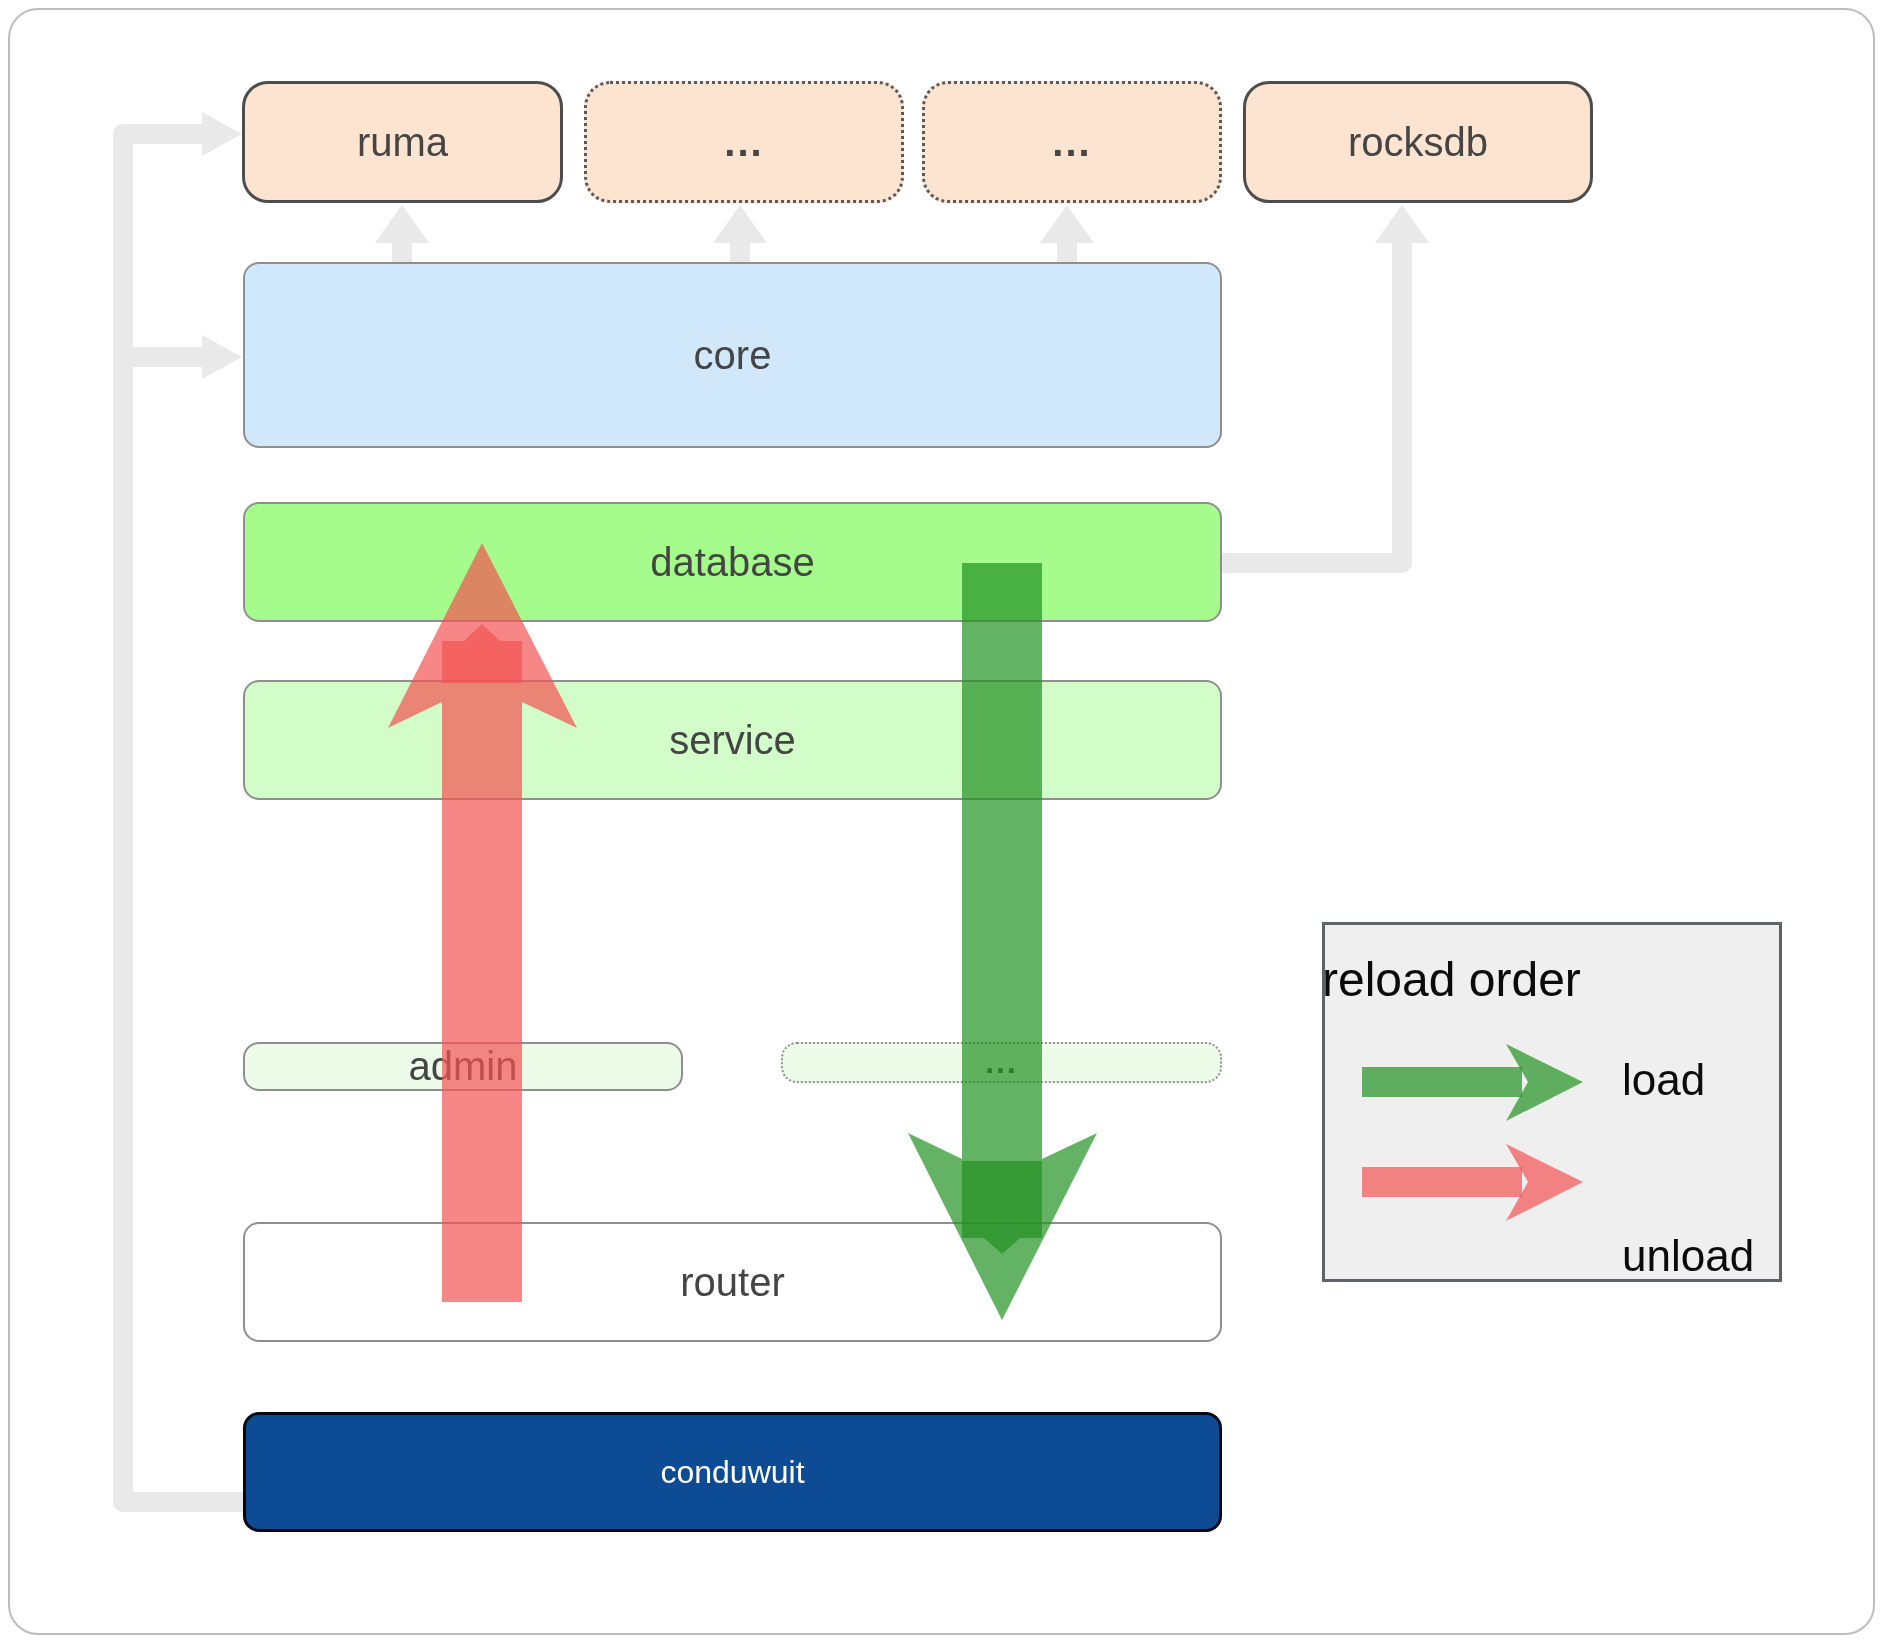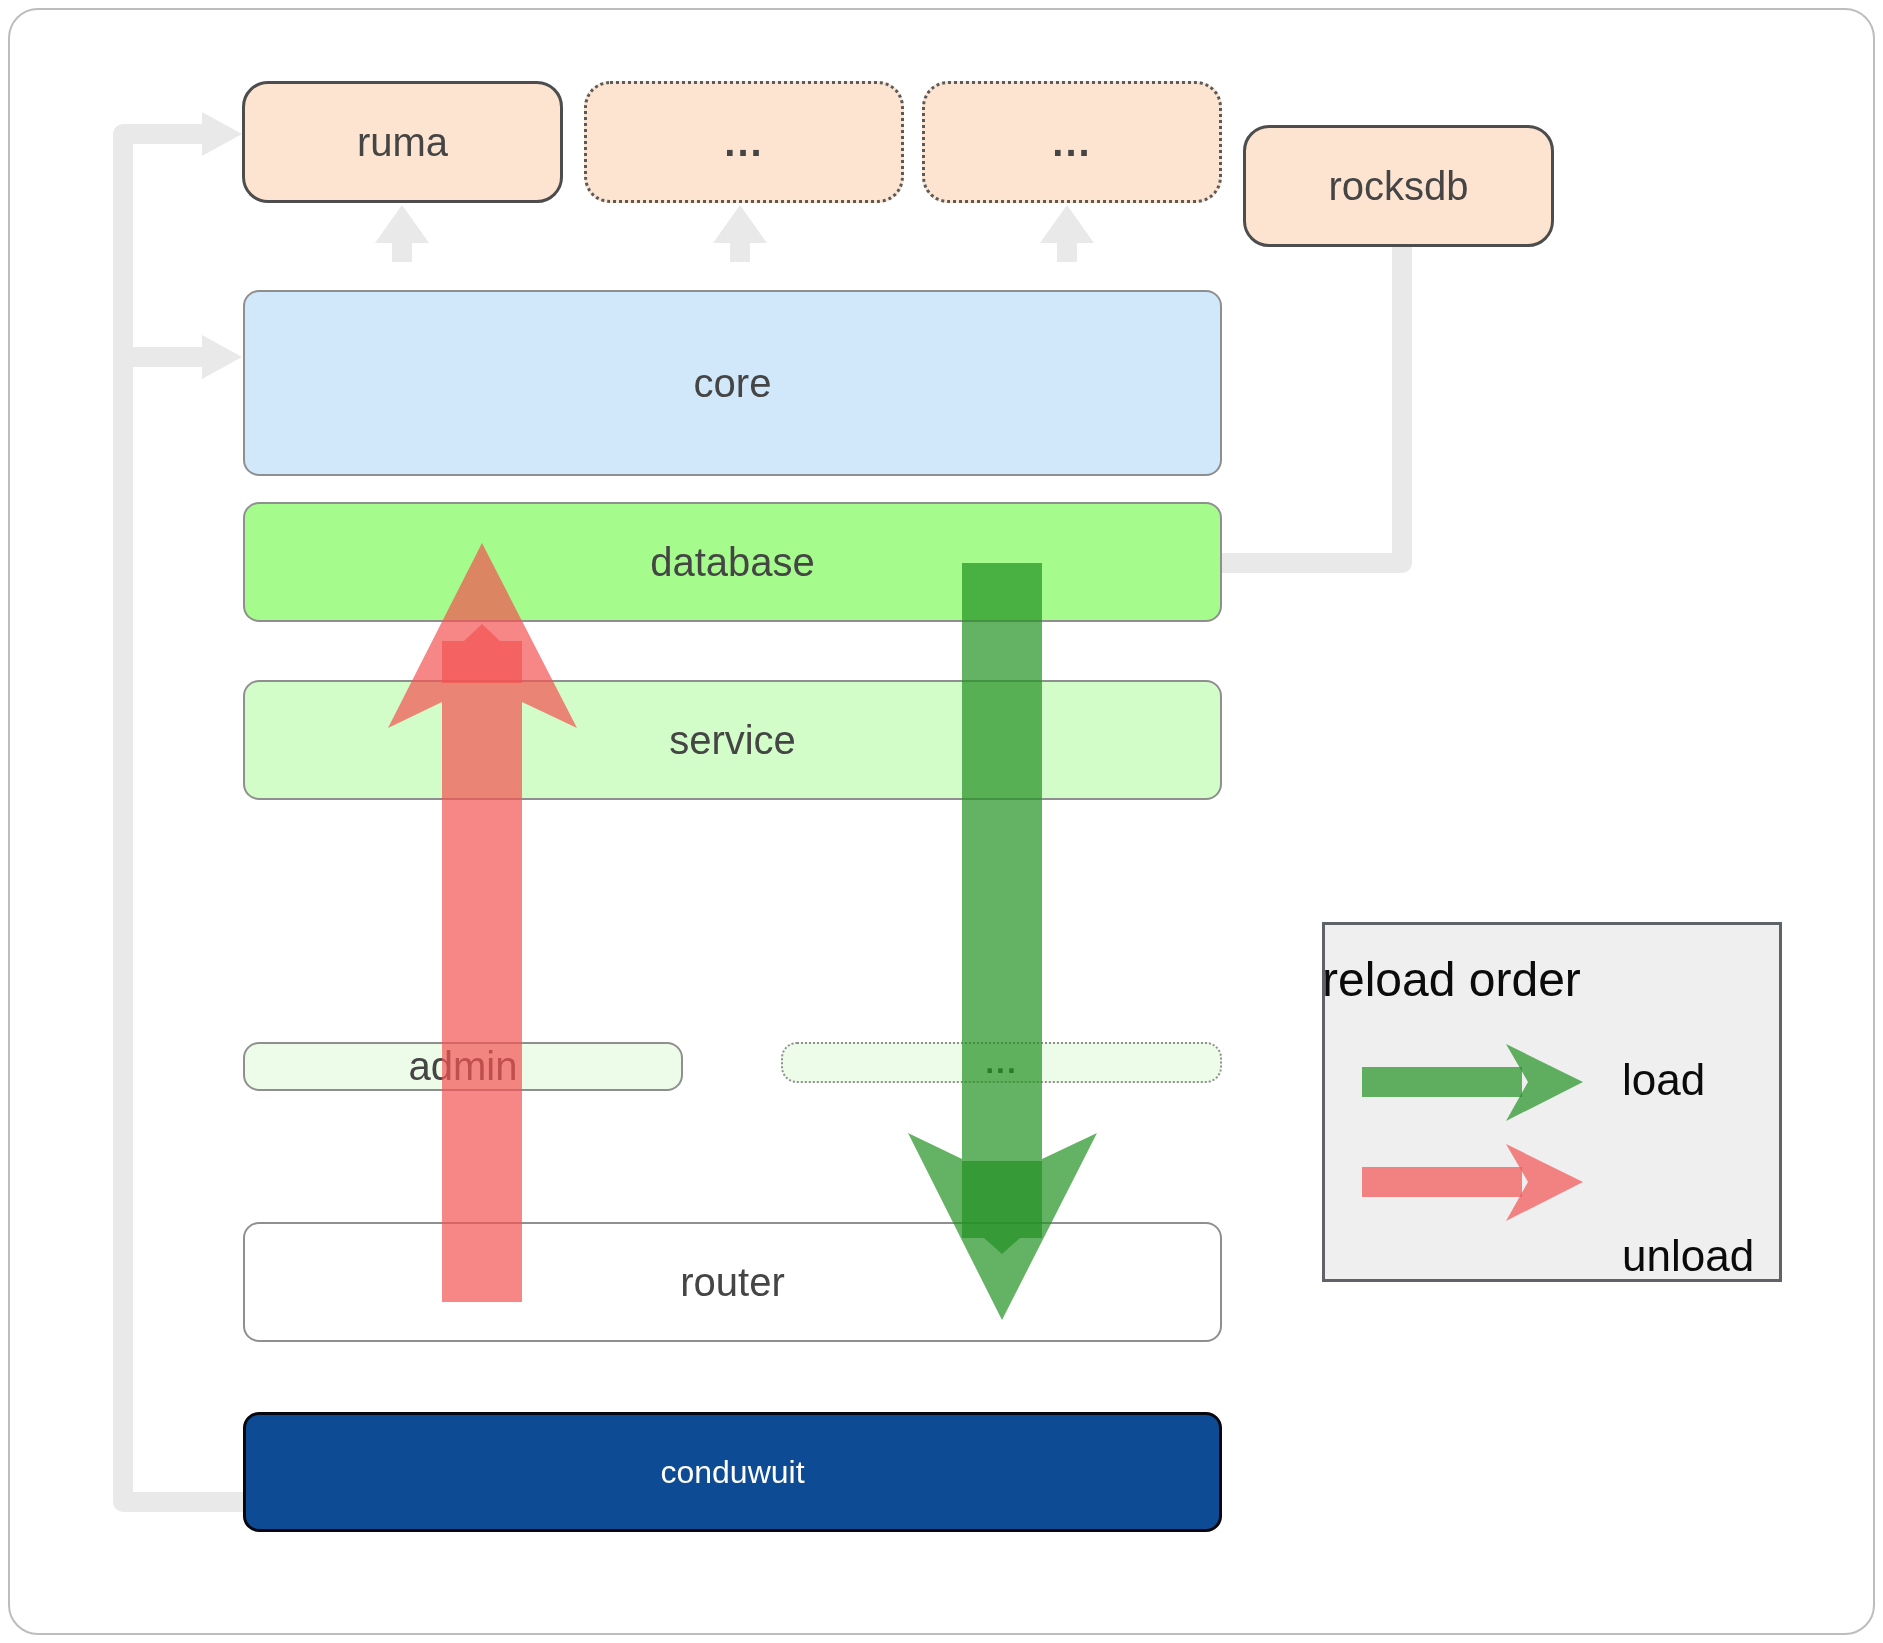--- a/index.html
+++ b/index.html
@@ -52,7 +52,7 @@
   <div class="node top-box dotted" style="left:922px;width:300px;">
     <span class="dots">...</span>
   </div>
-  <div class="node top-box" style="left:1243px;width:311px;margin-top:44px;">
+  <div class="node top-box" style="left:1243px;width:350px;">
     <span>rocksdb</span>
   </div>
 

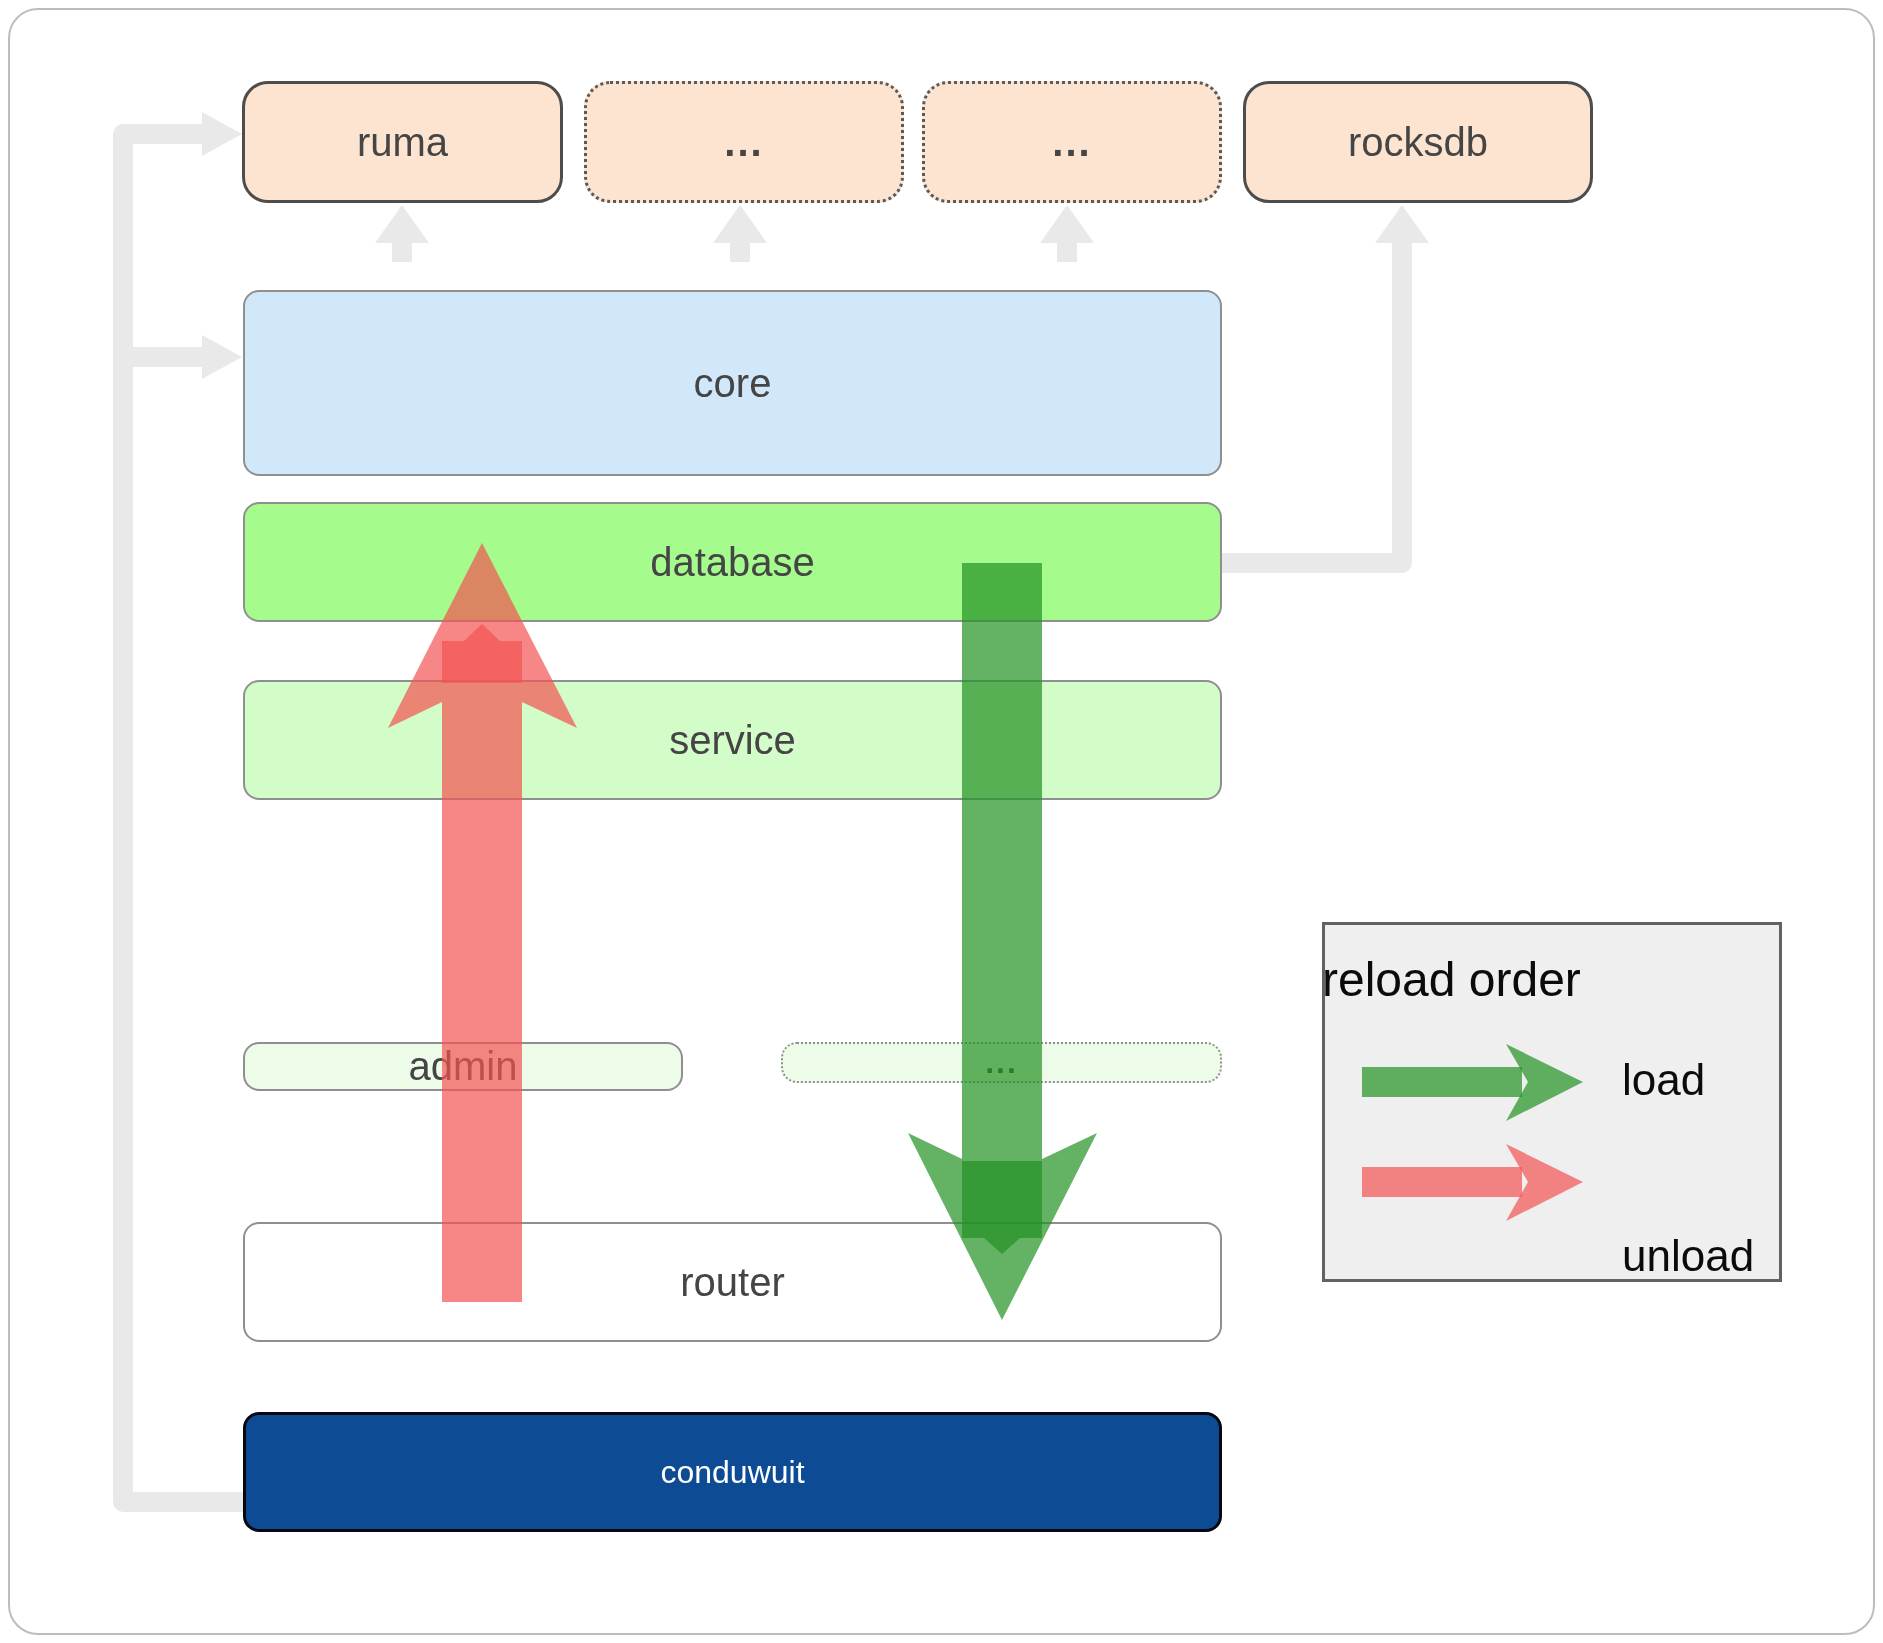--- a/index.html
+++ b/index.html
@@ -56,7 +56,7 @@
     <span>rocksdb</span>
   </div>
 
-  <div class="node row" style="top:262px;height:186px;background:var(--core,#d1e7fa);margin-top:28px;">
+  <div class="node row" style="top:262px;height:186px;background:var(--core,#d1e7fa);">
     <span>core</span>
   </div>
   <div class="node row" style="top:502px;height:120px;background:var(--database,#a5fb8b);">

